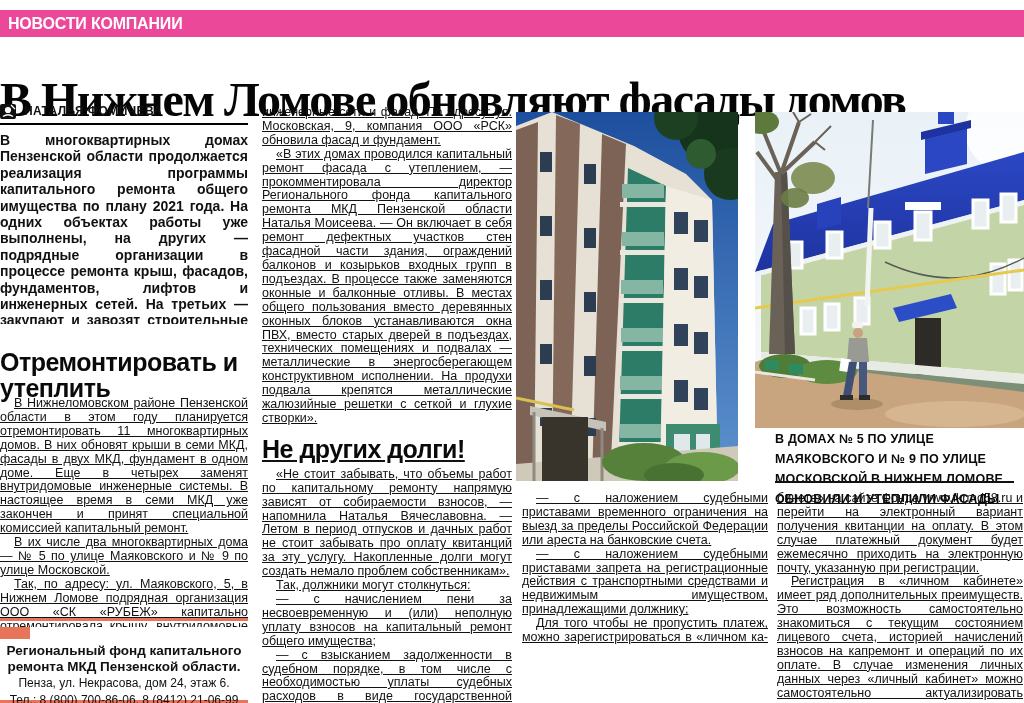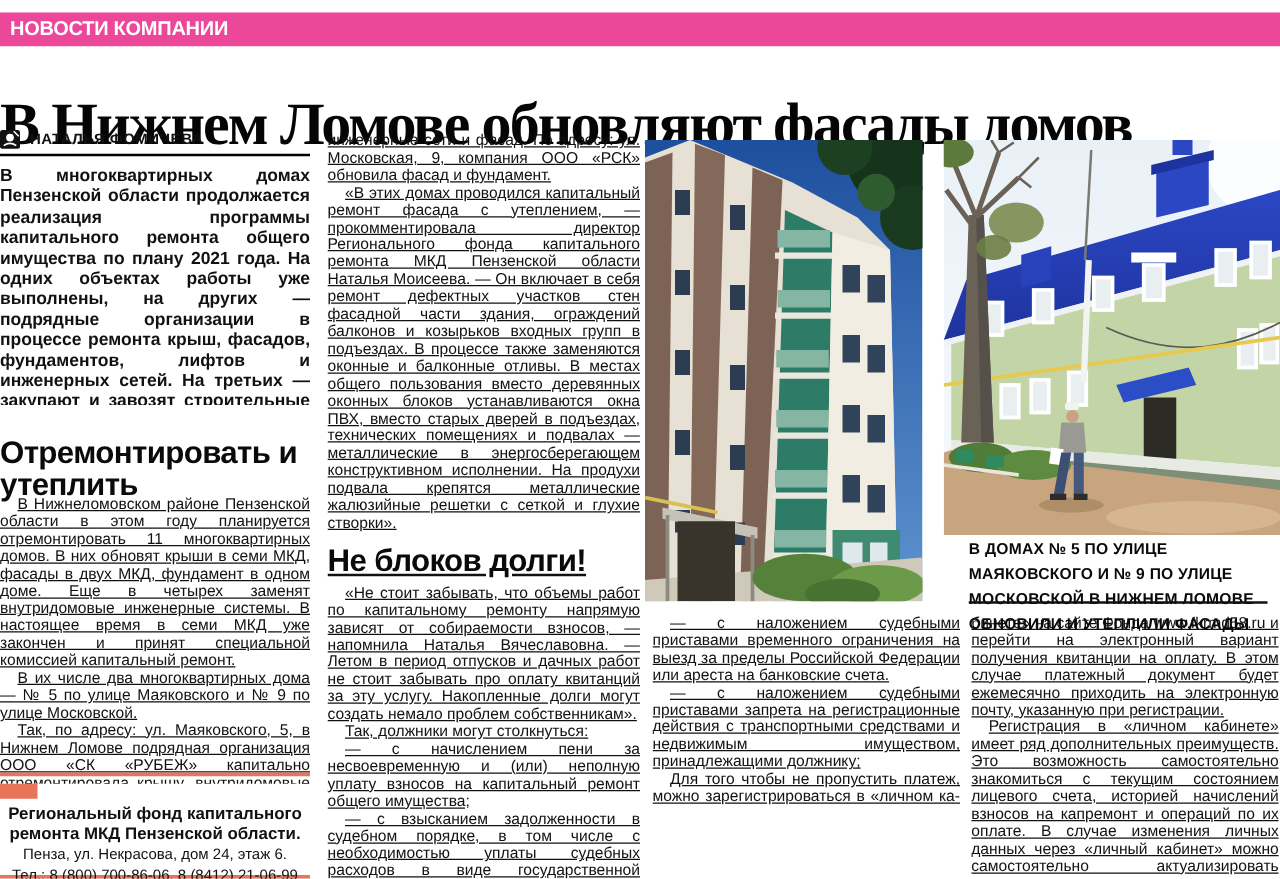--- a/index.html
+++ b/index.html
@@ -97,7 +97,7 @@
 <div class="abs bodytext col2">
   <p class="noindent">инженерные сети и фасад. По адресу: ул. Московская, 9, компания ООО «РСК» обновила фасад и фундамент.</p>
   <p>«В этих домах проводился капитальный ремонт фасада с утеплением, — прокомментировала директор Регионального фонда капитального ремонта МКД Пензенской области Наталья Моисеева. — Он включает в себя ремонт дефектных участков стен фасадной части здания, ограждений балконов и козырьков входных групп в подъездах. В процессе также заменяются оконные и балконные отливы. В местах общего пользования вместо деревянных оконных блоков устанавливаются окна ПВХ, вместо старых дверей в подъездах, технических помещениях и подвалах — металлические в энергосберегающем конструктивном исполнении. На продухи подвала крепятся металлические жалюзийные решетки с сеткой и глухие створки».</p>
-  <h2 class="subhead">Не блоков долги!</h2>
+  <h2 class="subhead">Не других долги!</h2>
   <p>«Не стоит забывать, что объемы работ по капитальному ремонту напрямую зависят от собираемости взносов, — напомнила Наталья Вячеславовна. — Летом в период отпусков и дачных работ не стоит забывать про оплату квитанций за эту услугу. Накопленные долги могут создать немало проблем собственникам».</p>
   <p>Так, должники могут столкнуться:</p>
   <p>— с начислением пени за несвоевременную и (или) неполную уплату взносов на капитальный ремонт общего имущества;</p>

